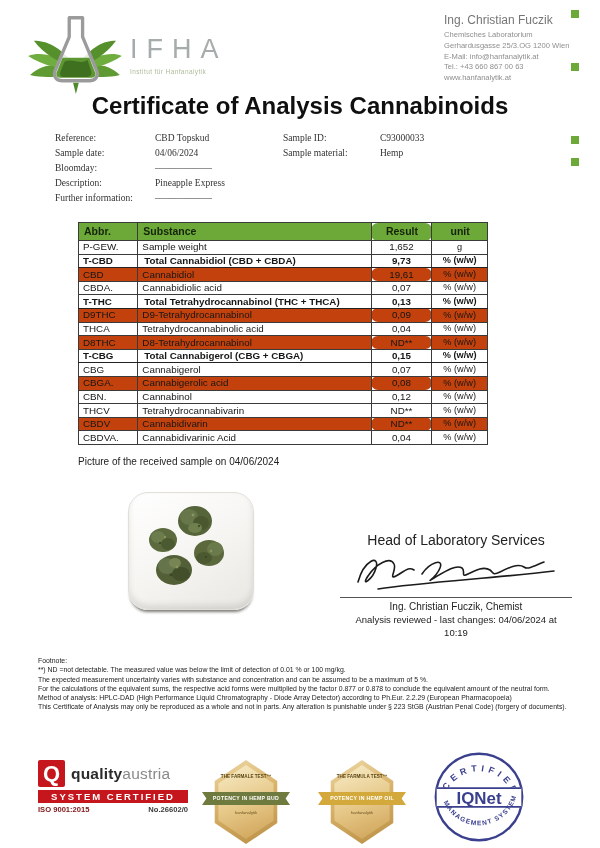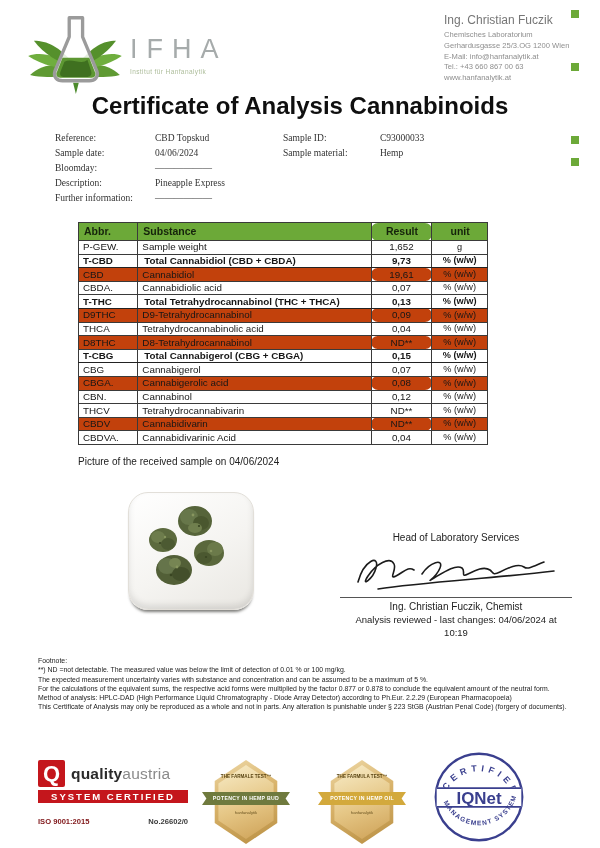--- a/index.html
+++ b/index.html
@@ -55,7 +55,7 @@
   .dish svg{position:absolute;left:0;top:0;}
 
   
-  .sig-head{position:absolute;left:340px;top:532px;width:232px;text-align:center;font-size:10px;color:#222;}
+  .sig-head{position:absolute;left:340px;top:532px;width:232px;text-align:center;font-size:14px;color:#222;}
   .sig-svg{position:absolute;left:348px;top:548px;}
   .sig-line{position:absolute;left:340px;top:597px;width:232px;border-top:1.1px solid #555;}
   .sig-name{position:absolute;left:330px;top:601px;width:252px;text-align:center;font-size:10px;color:#222;}

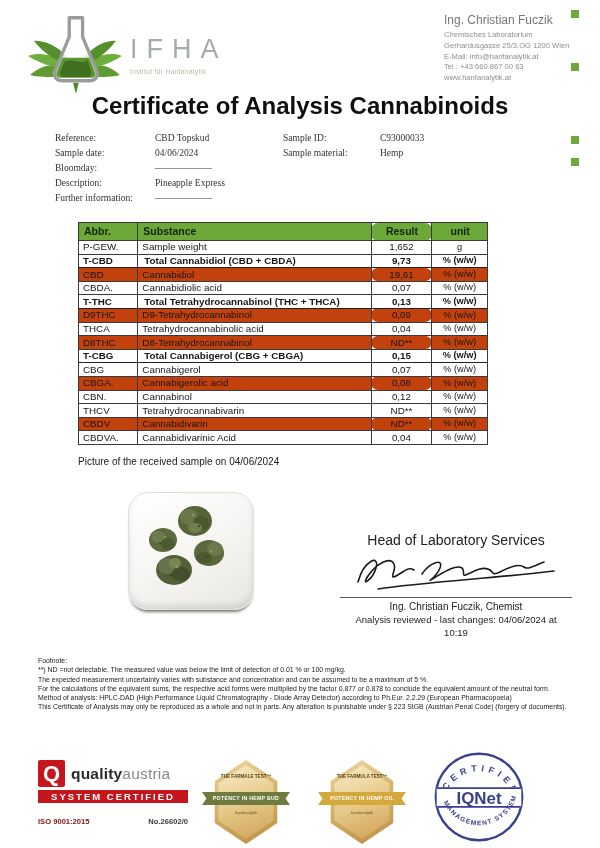--- a/index.html
+++ b/index.html
@@ -75,7 +75,7 @@
   .qa-brand .l{color:#8a8a8a;}
   .qa-banner{margin-top:3px;background:#c4161c;color:#fff;font-weight:bold;font-size:9.5px;
              letter-spacing:2px;text-align:center;height:13px;line-height:13px;width:150px;}
-  .qa-bottom{display:flex;justify-content:space-between;margin-top:14px;font-size:7.6px;font-weight:bold;}
+  .qa-bottom{display:flex;justify-content:space-between;margin-top:2px;font-size:7.6px;font-weight:bold;}
   .qa-iso{color:#7e1316;}
   .qa-no{color:#3a3a3a;}
 

